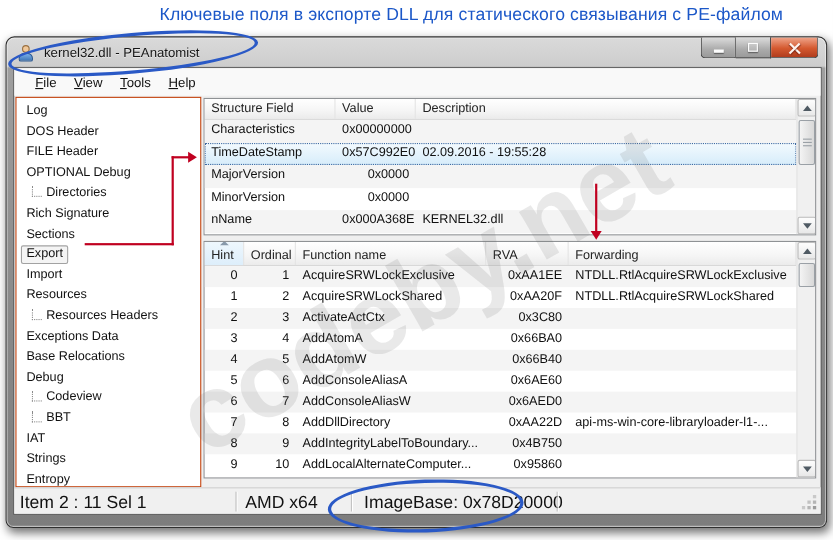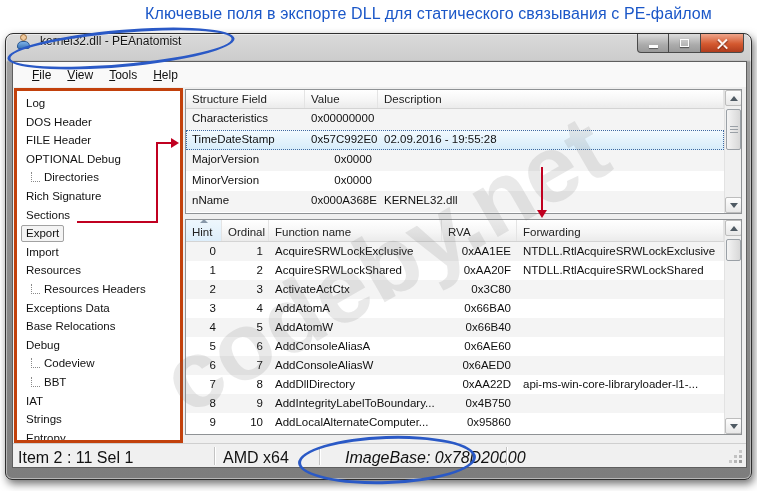--- a/index.html
+++ b/index.html
@@ -16,7 +16,7 @@
          border:1px solid #2f2f2f; border-radius:8px 8px 7px 7px;
          box-shadow:inset 0 0 0 1px rgba(255,255,255,.45), 2px 4px 9px rgba(0,0,0,.55); }
 
-  .titlebar { position:absolute; left:0; top:0; width:100%; height:28px; display:flex; }
+  .titlebar { position:absolute; left:0; top:0; width:100%; height:28px; display:flex; align-items:center; }
   .app-icon { position:relative; width:15px; height:15px; margin-left:10px; }
   .app-icon .head { position:absolute; left:4px; top:0; width:7px; height:7px; border-radius:50%;
                     background:#f0c89a; border:1px solid #9a7040; }

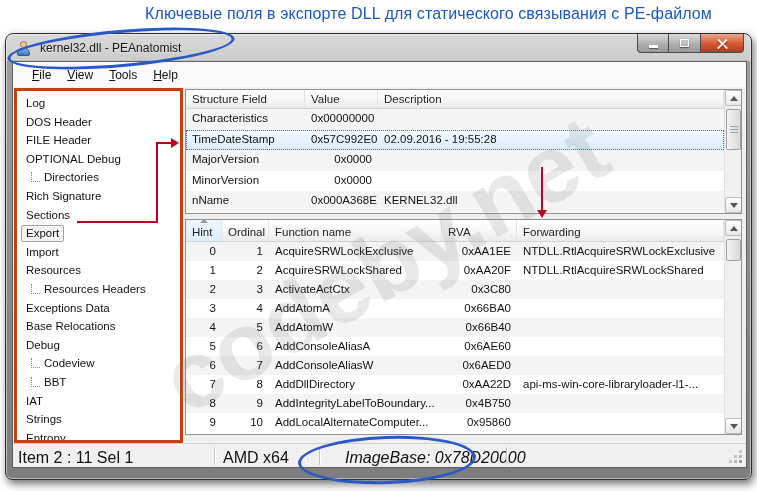--- a/index.html
+++ b/index.html
@@ -49,7 +49,7 @@
 
   
   .sidebar { position:absolute; left:1px; top:26px; width:169px; height:355px; background:#ffffff;
-             border:3px solid #c2410c; font-size:11.5px; color:#111; padding-top:3px; overflow:hidden; }
+             border:1px solid #c2410c; font-size:11.5px; color:#111; padding-top:3px; overflow:hidden; }
   .side-item { height:18.6px; line-height:18.5px; padding-left:9px; white-space:nowrap; }
   .side-item.child { padding-left:14px; }
   .elbow { display:inline-block; width:9px; height:10px; margin-right:4px; margin-bottom:2px;

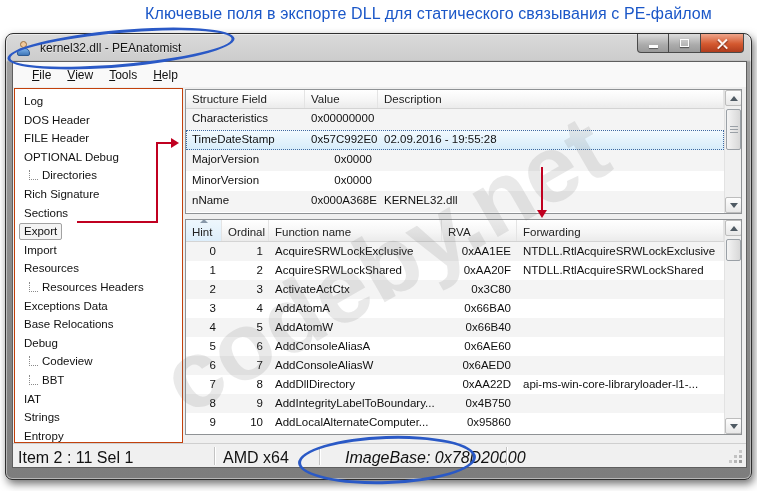--- a/index.html
+++ b/index.html
@@ -314,7 +314,7 @@
       <span class="st-sep" style="left:201px;"></span>
       <span class="st-text" style="left:210px;">AMD x64</span>
       <span class="st-sep" style="left:306px;"></span>
-      <span class="st-text" style="left:332px;font-style:italic;">ImageBase: 0x78D20000</span>
+      <span class="st-text" style="left:318px;">ImageBase: 0x78D20000</span>
       <span class="st-sep" style="left:493px;"></span>
       <span class="grip"></span>
     </div>

